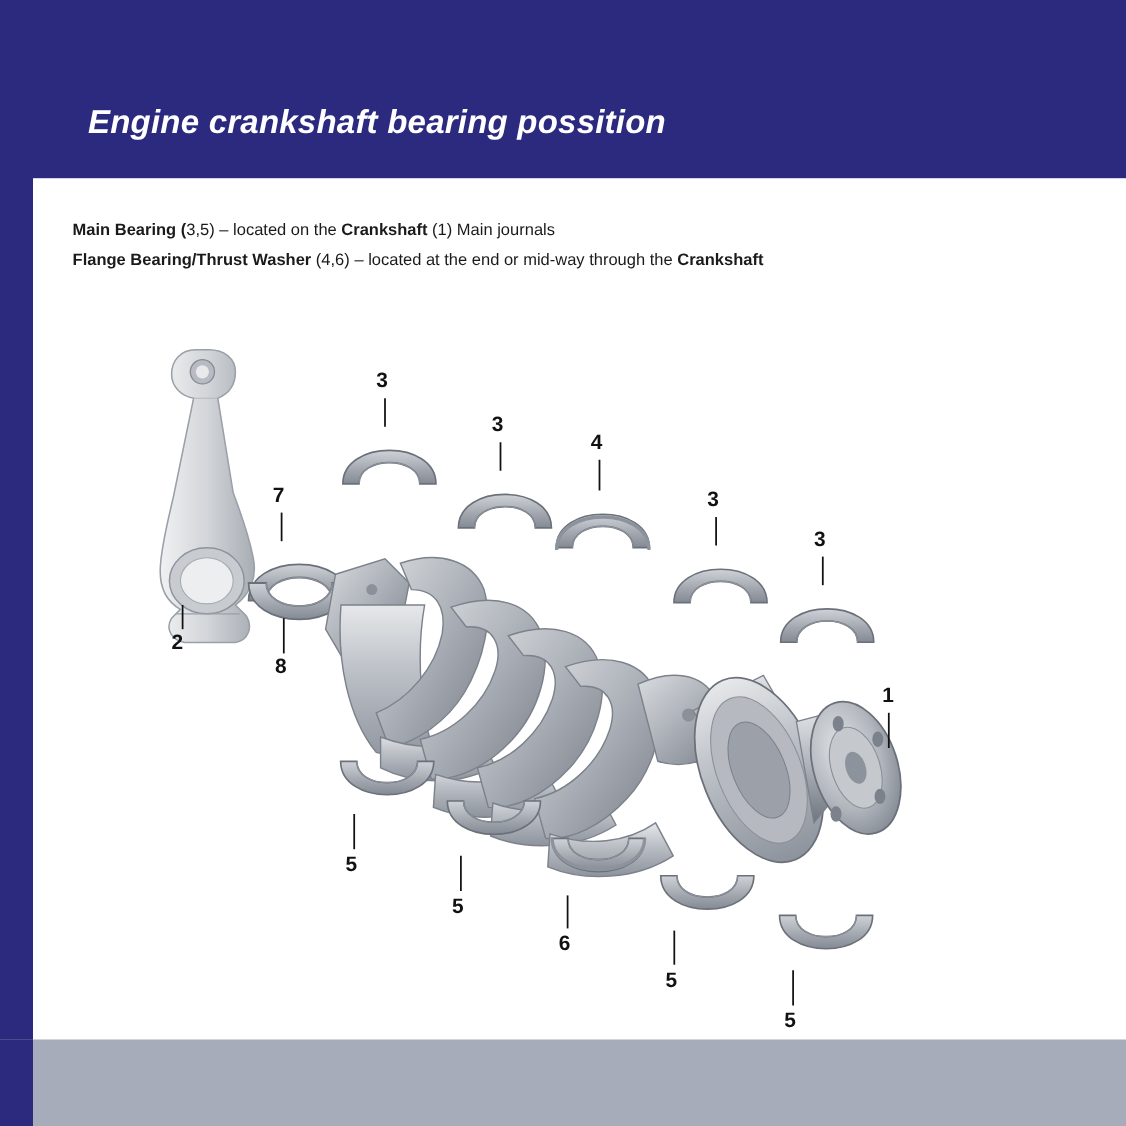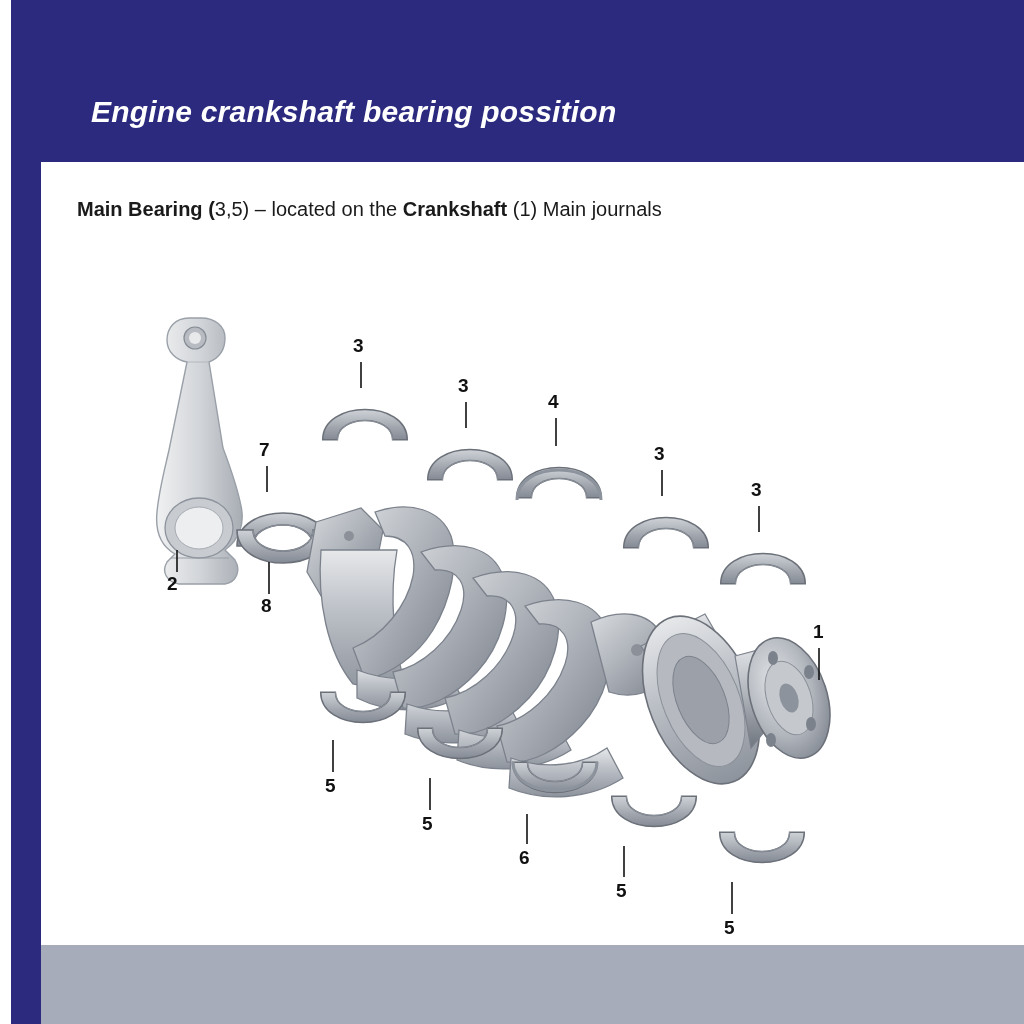--- a/index.html
+++ b/index.html
@@ -20,7 +20,6 @@
     width: 863px;
     height: 1024px;
     background: #ffffff;
-    margin-left: 11px;
   }
   
   .left-stripe {

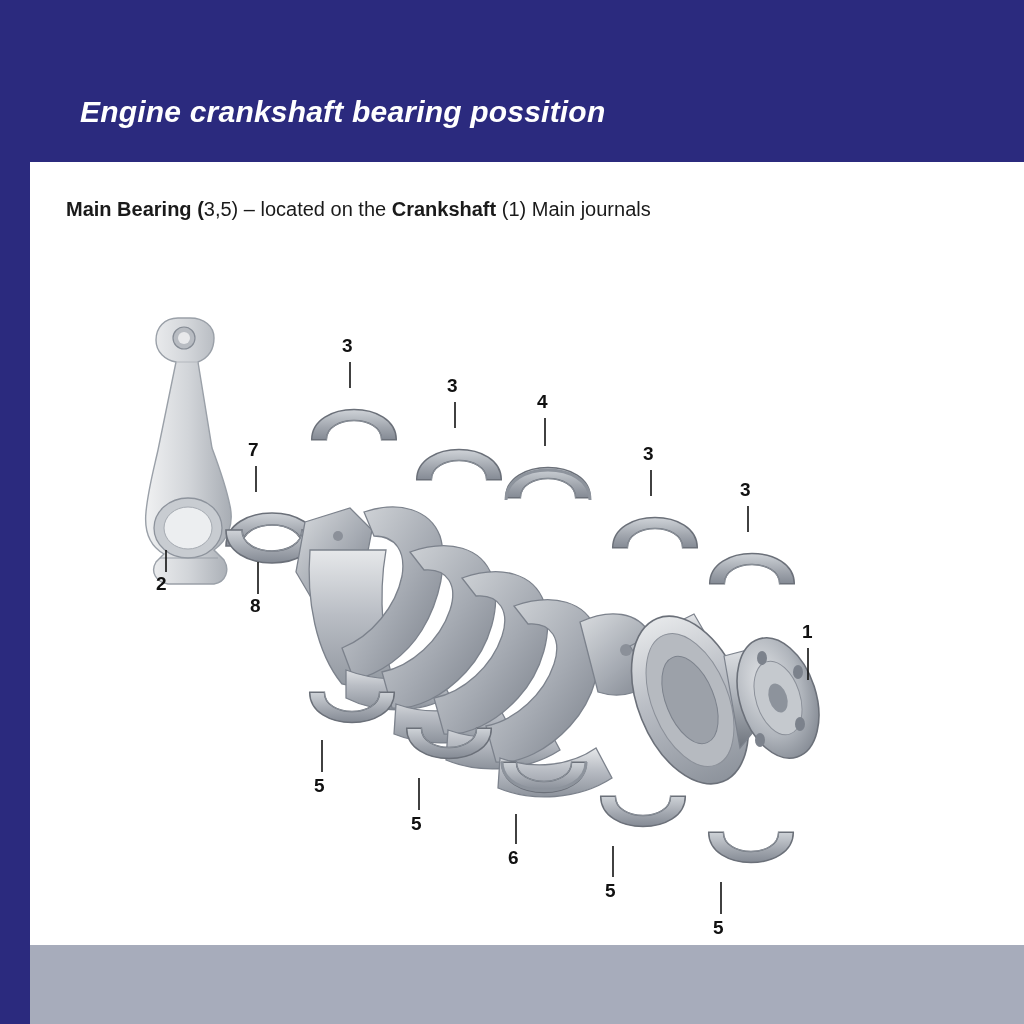--- a/index.html
+++ b/index.html
@@ -54,7 +54,7 @@
     left: 66px;
     top: 196px;
     width: 930px;
-    font-size: 20px;
+    font-size: 15px;
     color: #1a1a1a;
     line-height: 27px;
   }

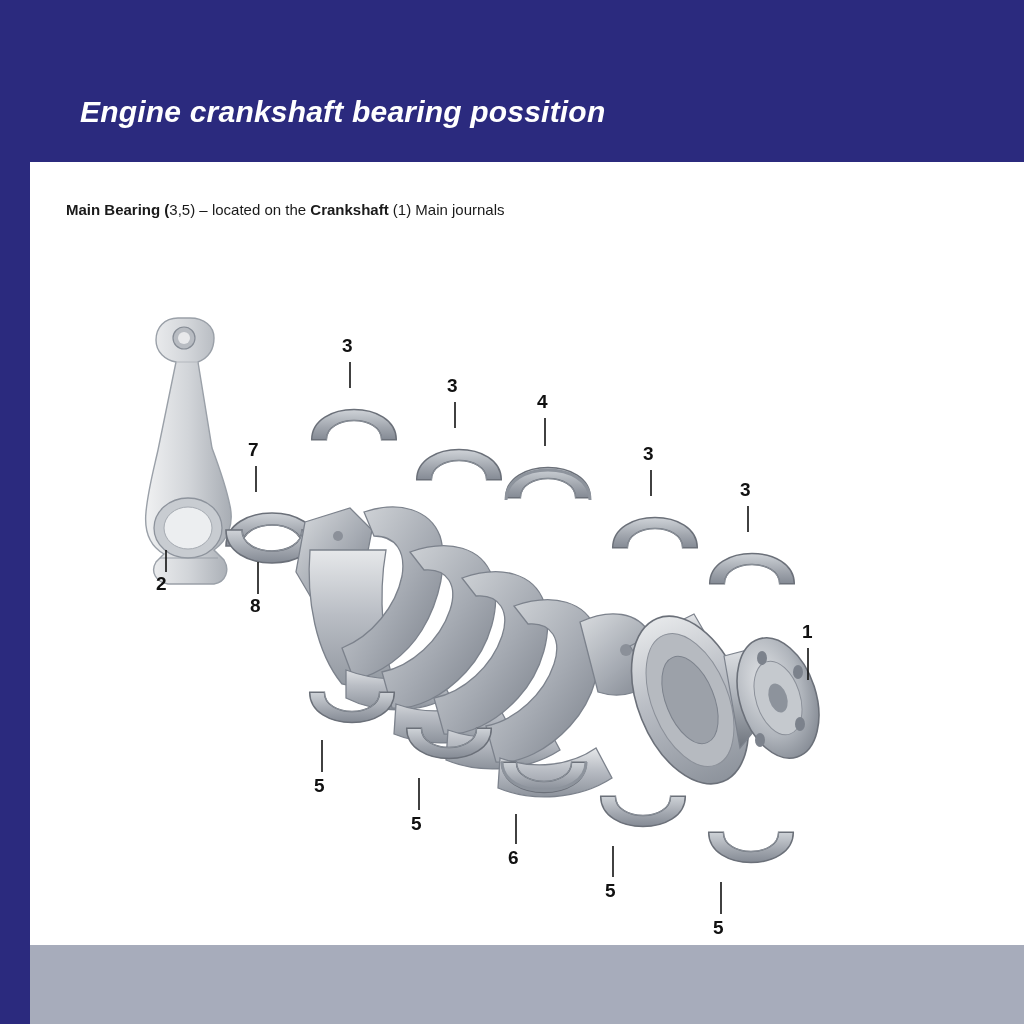--- a/index.html
+++ b/index.html
@@ -105,6 +105,9 @@
   <div class="desc">
     <div class="line">
       <b>Main Bearing (</b><span>3,5) – located on the </span><b>Crankshaft</b><span> (1) Main journals</span>
+    </div>
+    <div class="line">
+      <b>Flange Bearing/Thrust Washer</b><span> (4,6) – located at the end or mid-way through the </span><b>Crankshaft</b>
     </div>
   </div>
 

